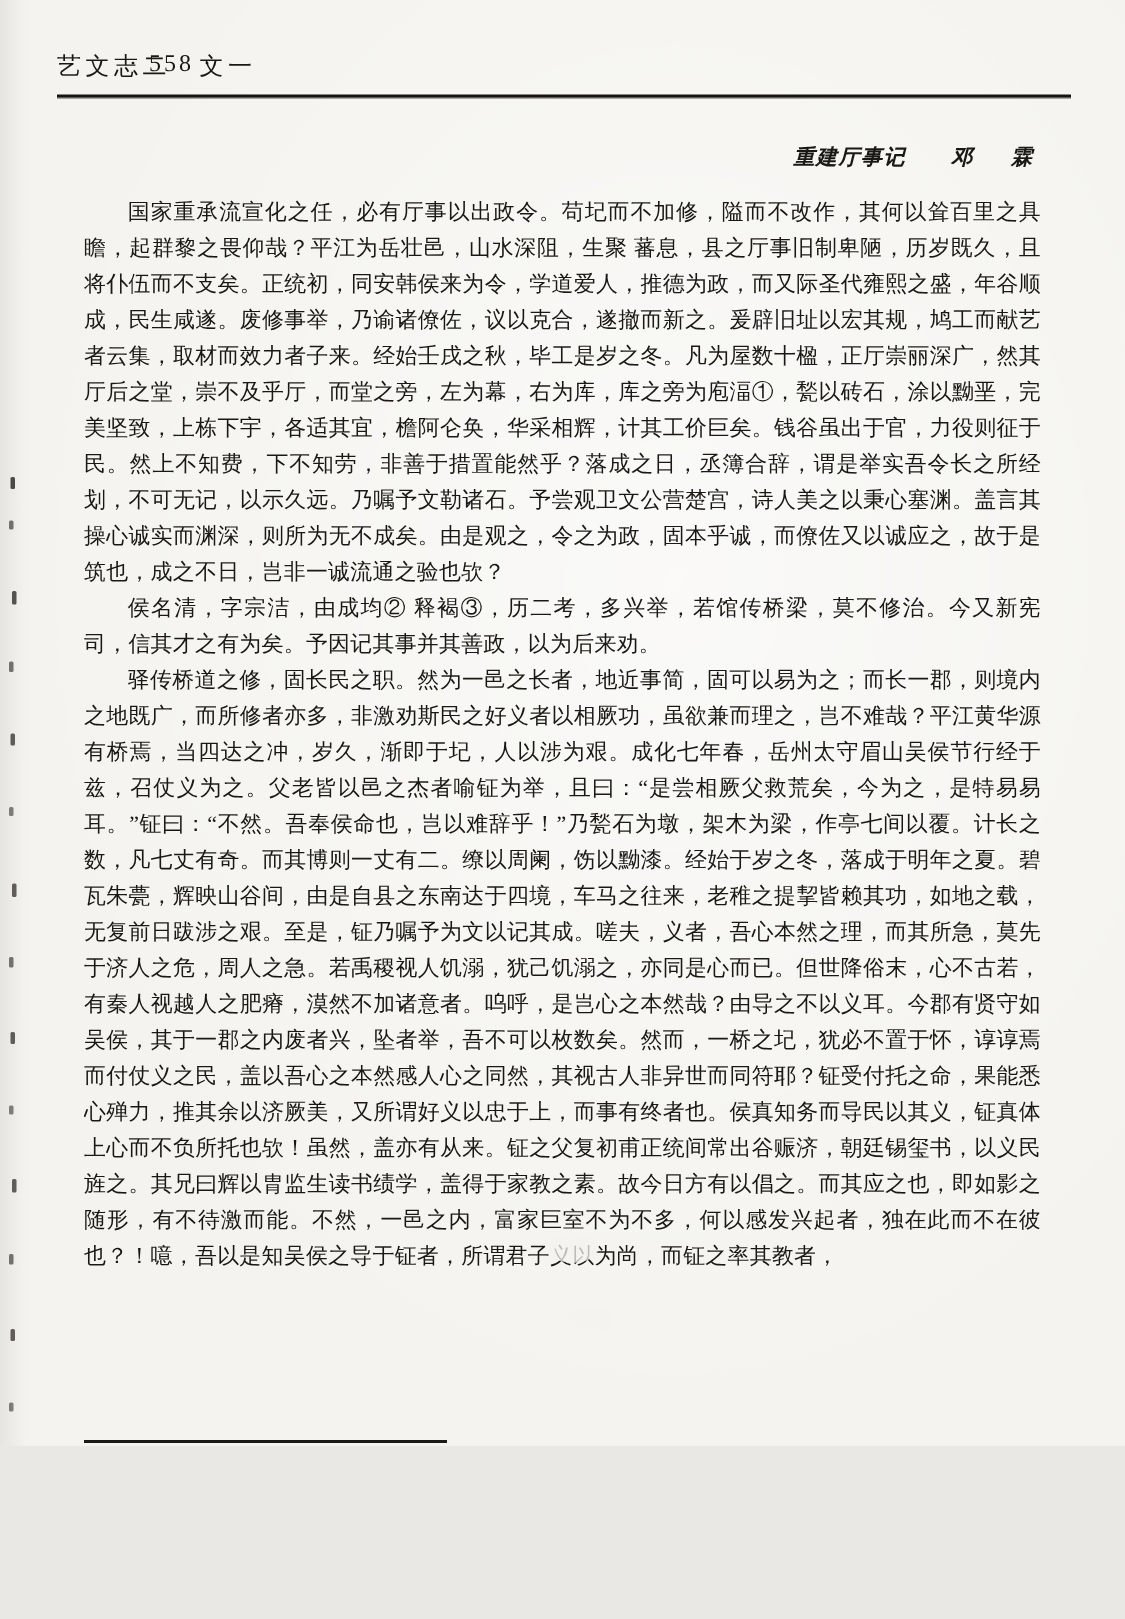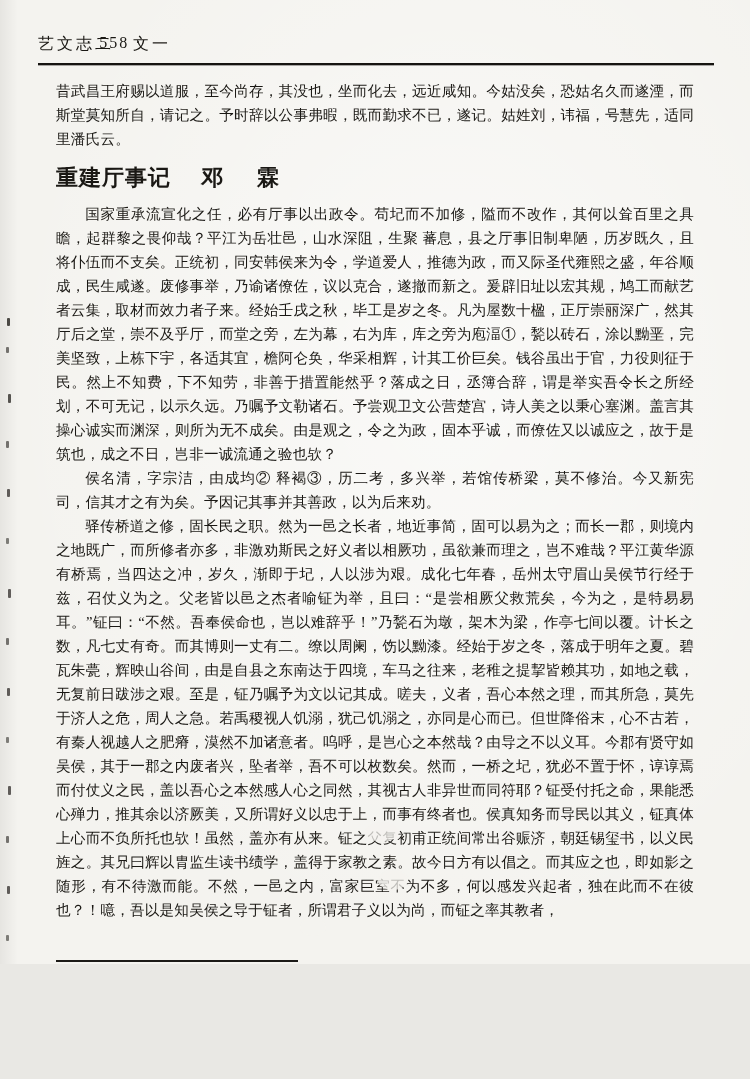--- a/index.html
+++ b/index.html
@@ -66,7 +66,6 @@
 
   <div class="page-body">
 
-    <p class="continuation">昔武昌王府赐以道服，至今尚存，其没也，坐而化去，远近咸知。今姑没矣，恐姑名久而遂湮，而斯堂莫知所自，请记之。予时辞以公事弗暇，既而勤求不已，遂记。姑姓刘，讳福，号慧先，适同里潘氏云。</p>
 
     <h2 class="article-heading">
       <span>重建厅事记</span><span class="author">邓　霖</span>

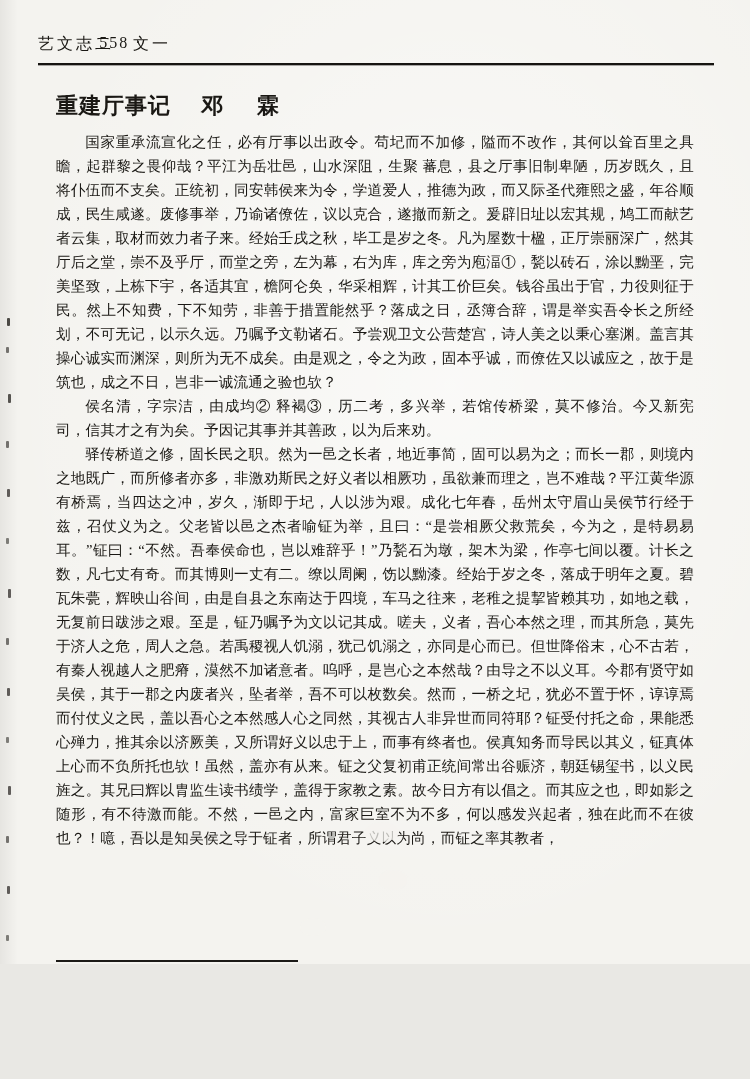--- a/index.html
+++ b/index.html
@@ -36,11 +36,12 @@
   .page-body p.continuation{text-indent:0;}
   .article-heading{
     margin:15px 0 12px 0;
-    text-align:left;
-    font-size:22px;
+    text-align:right;
+    font-size:14px;
     line-height:24px;
     font-weight:700;
     letter-spacing:1px;
+    font-style:italic;
   }
   .article-heading .author{font-weight:700;margin-left:30px;letter-spacing:6px;}
   

